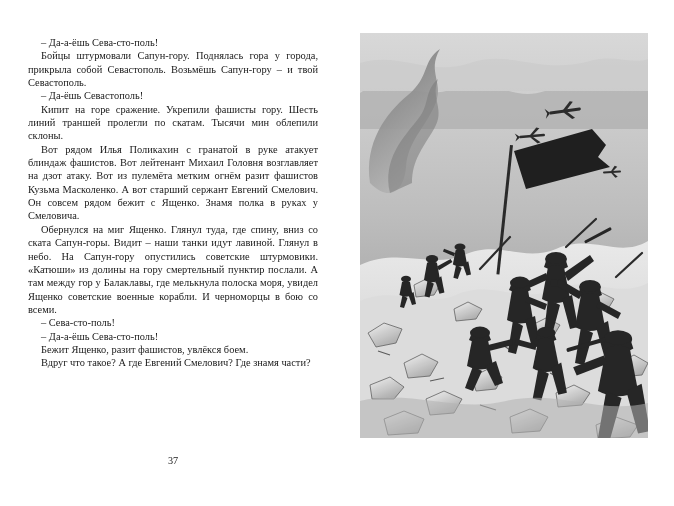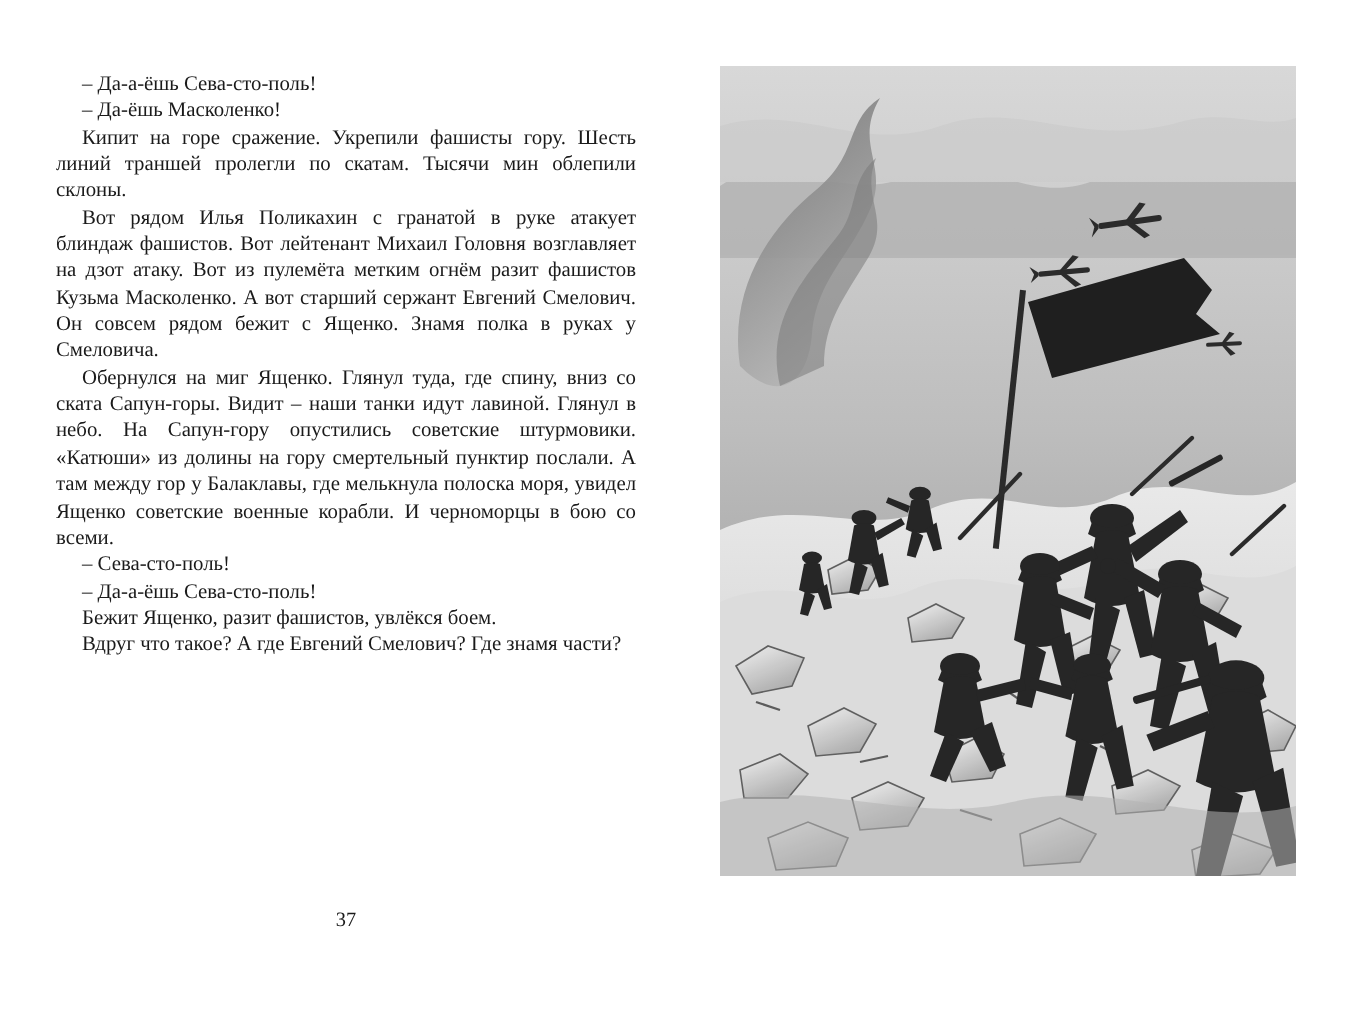--- a/index.html
+++ b/index.html
@@ -72,6 +72,7 @@
 
   <div class="text-col">
     <p class="para dialog">– Да-а-ёшь Сева-сто-поль!</p>
+    <p class="para">Бойцы штурмовали Сапун-гору. Поднялась гора у города, прикрыла собой Севастополь. Возьмёшь Сапун-гору – и твой Севастополь.</p>
     <p class="para dialog">– Да-ёшь Масколенко!</p>
     <p class="para">Кипит на горе сражение. Укрепили фашисты гору. Шесть линий траншей пролегли по скатам. Тысячи мин облепили склоны.</p>
     <p class="para">Вот рядом Илья Поликахин с гранатой в руке атакует блиндаж фашистов. Вот лейтенант Михаил Головня возглавляет на дзот атаку. Вот из пулемёта метким огнём разит фашистов Кузьма Масколенко. А вот старший сержант Евгений Смелович. Он совсем рядом бежит с Ященко. Знамя полка в руках у Смеловича.</p>

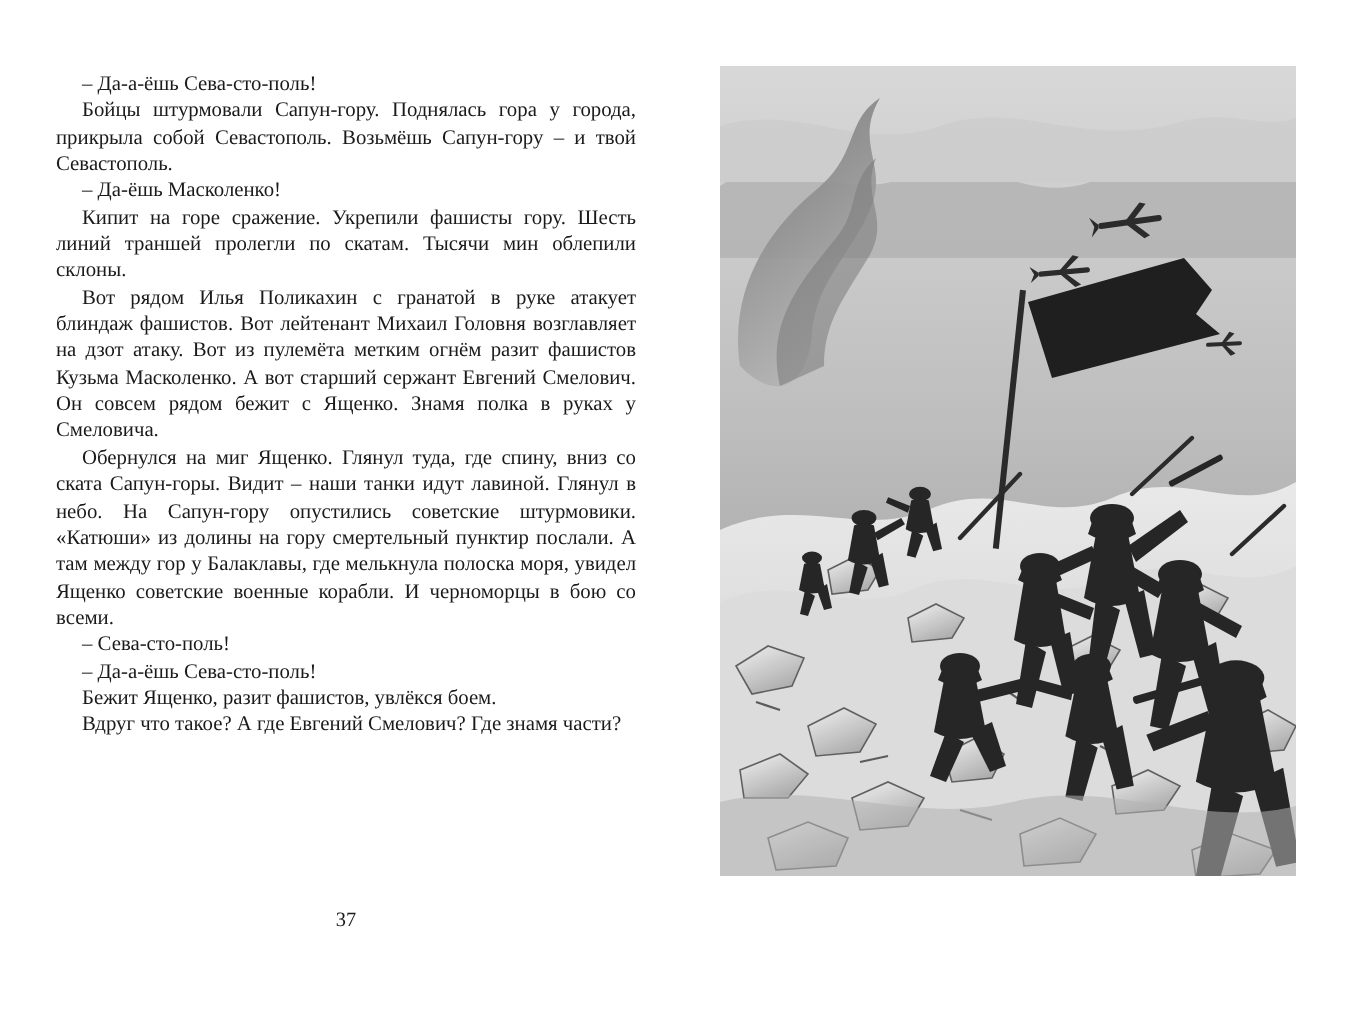--- a/index.html
+++ b/index.html
@@ -73,7 +73,7 @@
   <div class="text-col">
     <p class="para dialog">– Да-а-ёшь Сева-сто-поль!</p>
     <p class="para">Бойцы штурмовали Сапун-гору. Поднялась гора у города, прикрыла собой Севастополь. Возьмёшь Сапун-гору – и твой Севастополь.</p>
-    <p class="para dialog">– Да-ёшь Масколенко!</p>
+    <p class="para dialog">– Да-ёшь Севастополь!</p>
     <p class="para">Кипит на горе сражение. Укрепили фашисты гору. Шесть линий траншей пролегли по скатам. Тысячи мин облепили склоны.</p>
     <p class="para">Вот рядом Илья Поликахин с гранатой в руке атакует блиндаж фашистов. Вот лейтенант Михаил Головня возглавляет на дзот атаку. Вот из пулемёта метким огнём разит фашистов Кузьма Масколенко. А вот старший сержант Евгений Смелович. Он совсем рядом бежит с Ященко. Знамя полка в руках у Смеловича.</p>
     <p class="para">Обернулся на миг Ященко. Глянул туда, где спину, вниз со ската Сапун-горы. Видит – наши танки идут лавиной. Глянул в небо. На Сапун-гору опустились советские штурмовики. «Катюши» из долины на гору смертельный пунктир послали. А там между гор у Балаклавы, где мелькнула полоска моря, увидел Ященко советские военные корабли. И черноморцы в бою со всеми.</p>

